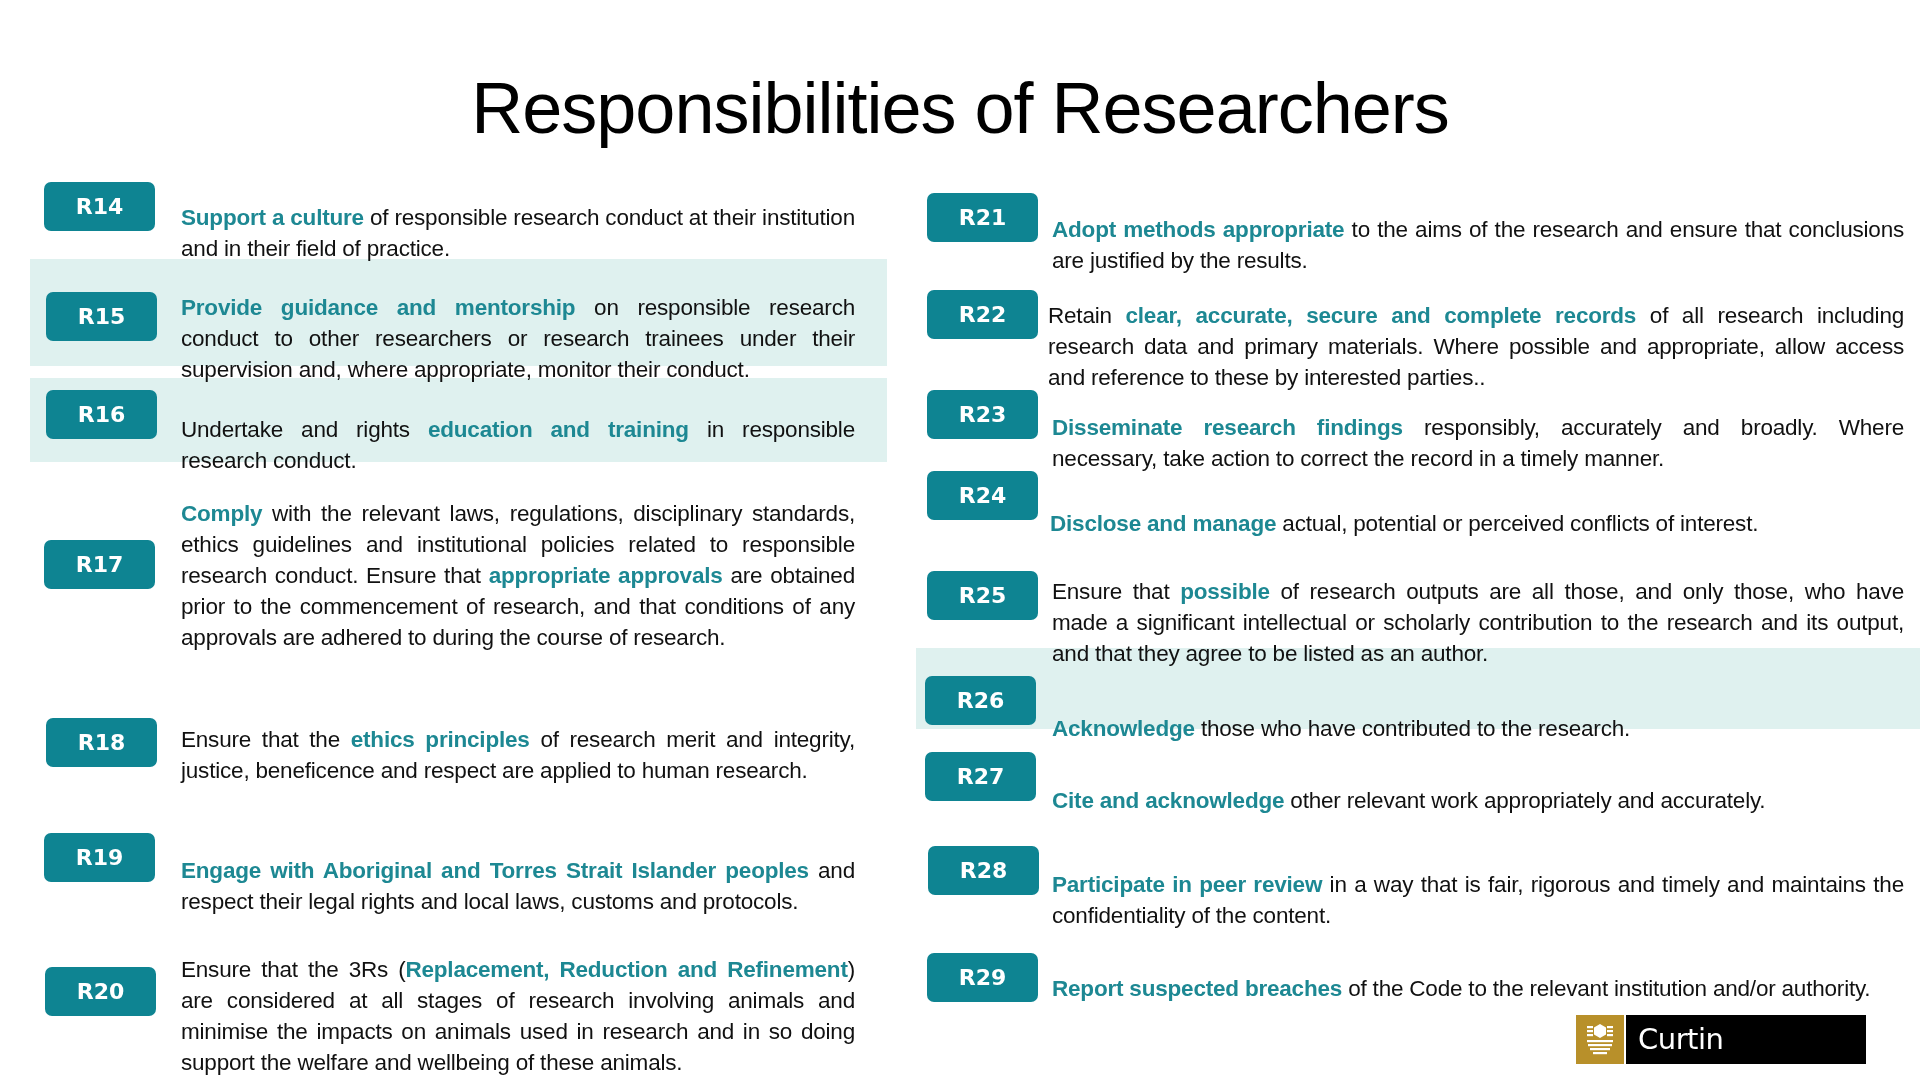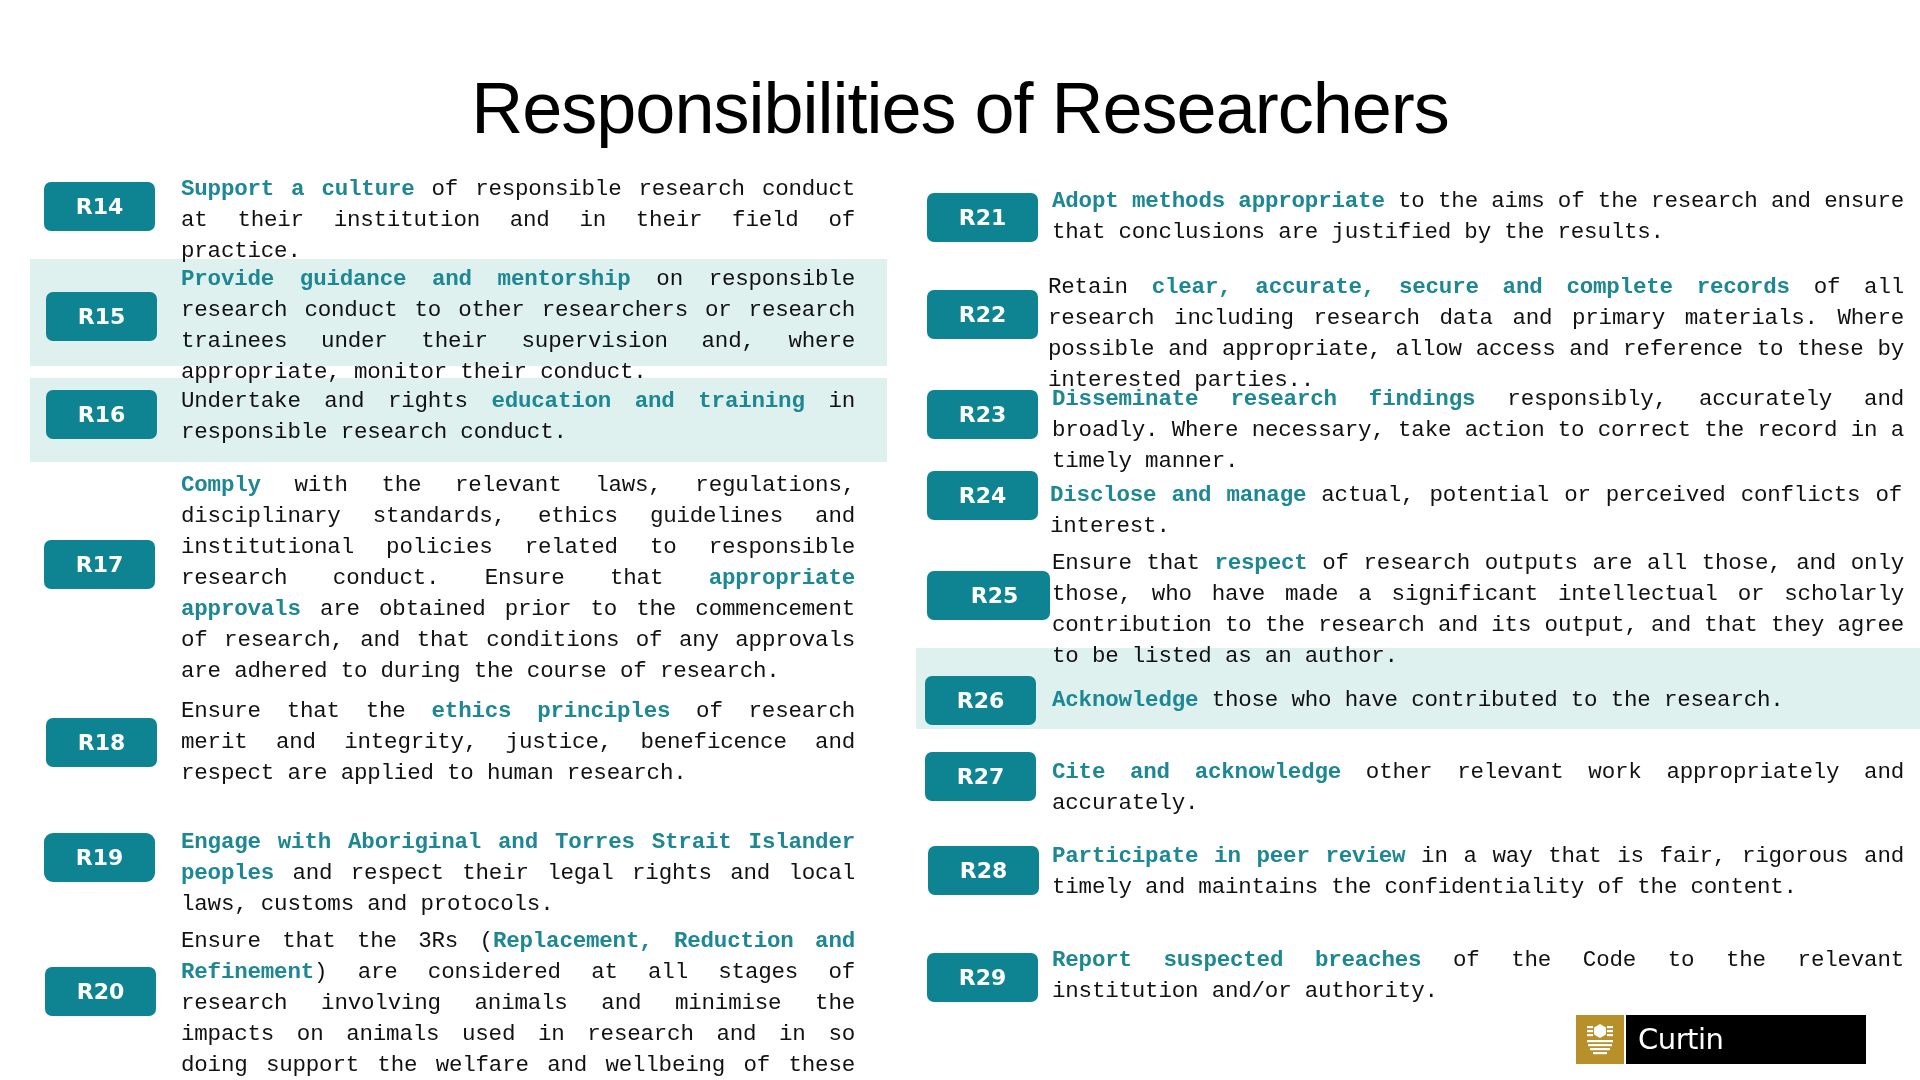--- a/index.html
+++ b/index.html
@@ -21,8 +21,9 @@
   }
   .txt {
     position:absolute; font-size:22.5px; line-height:31px; color:#111;
-    text-align:justify; font-family: Liberation Mono, monospace;
+    text-align:justify; font-family: Liberation Sans, sans-serif;
     letter-spacing:-0.2px;
+    margin-top:28px;
   }
   .txt.left { left:181px; width:674px; }
   .txt.right { left:1052px; width:852px; }

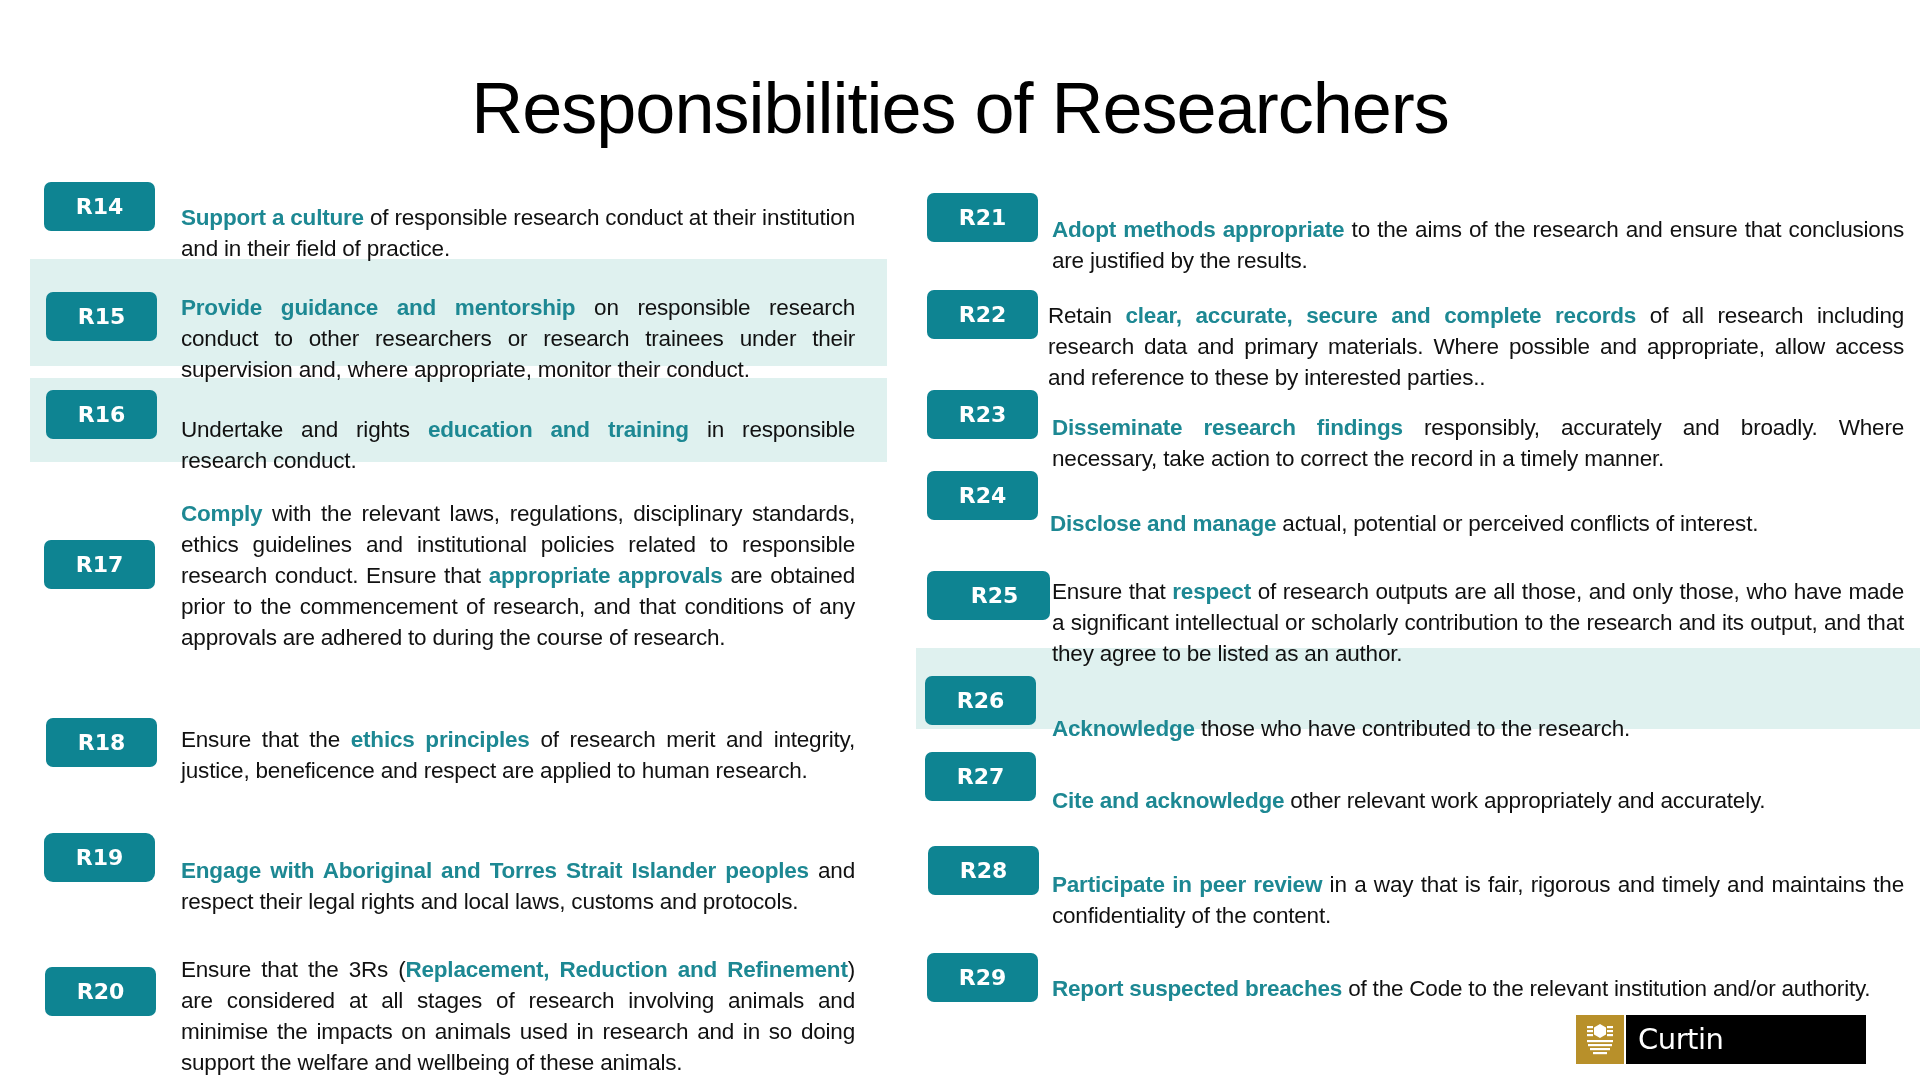--- a/index.html
+++ b/index.html
@@ -97,7 +97,7 @@
 </div>
 
 <div>
-  <div class="badge" style="left:927px; top:571px;padding-left:12px;">R25</div>
+  <div class="badge" style="left:927px; top:571px;">R25</div>
   <div class="txt right" style="top:548px;"><span>Ensure that </span><span class="hl">respect</span><span> of research outputs are all those, and only those, who have made a significant intellectual or scholarly contribution to the research and its output, and that they agree to be listed as an author.</span></div>
 </div>
 

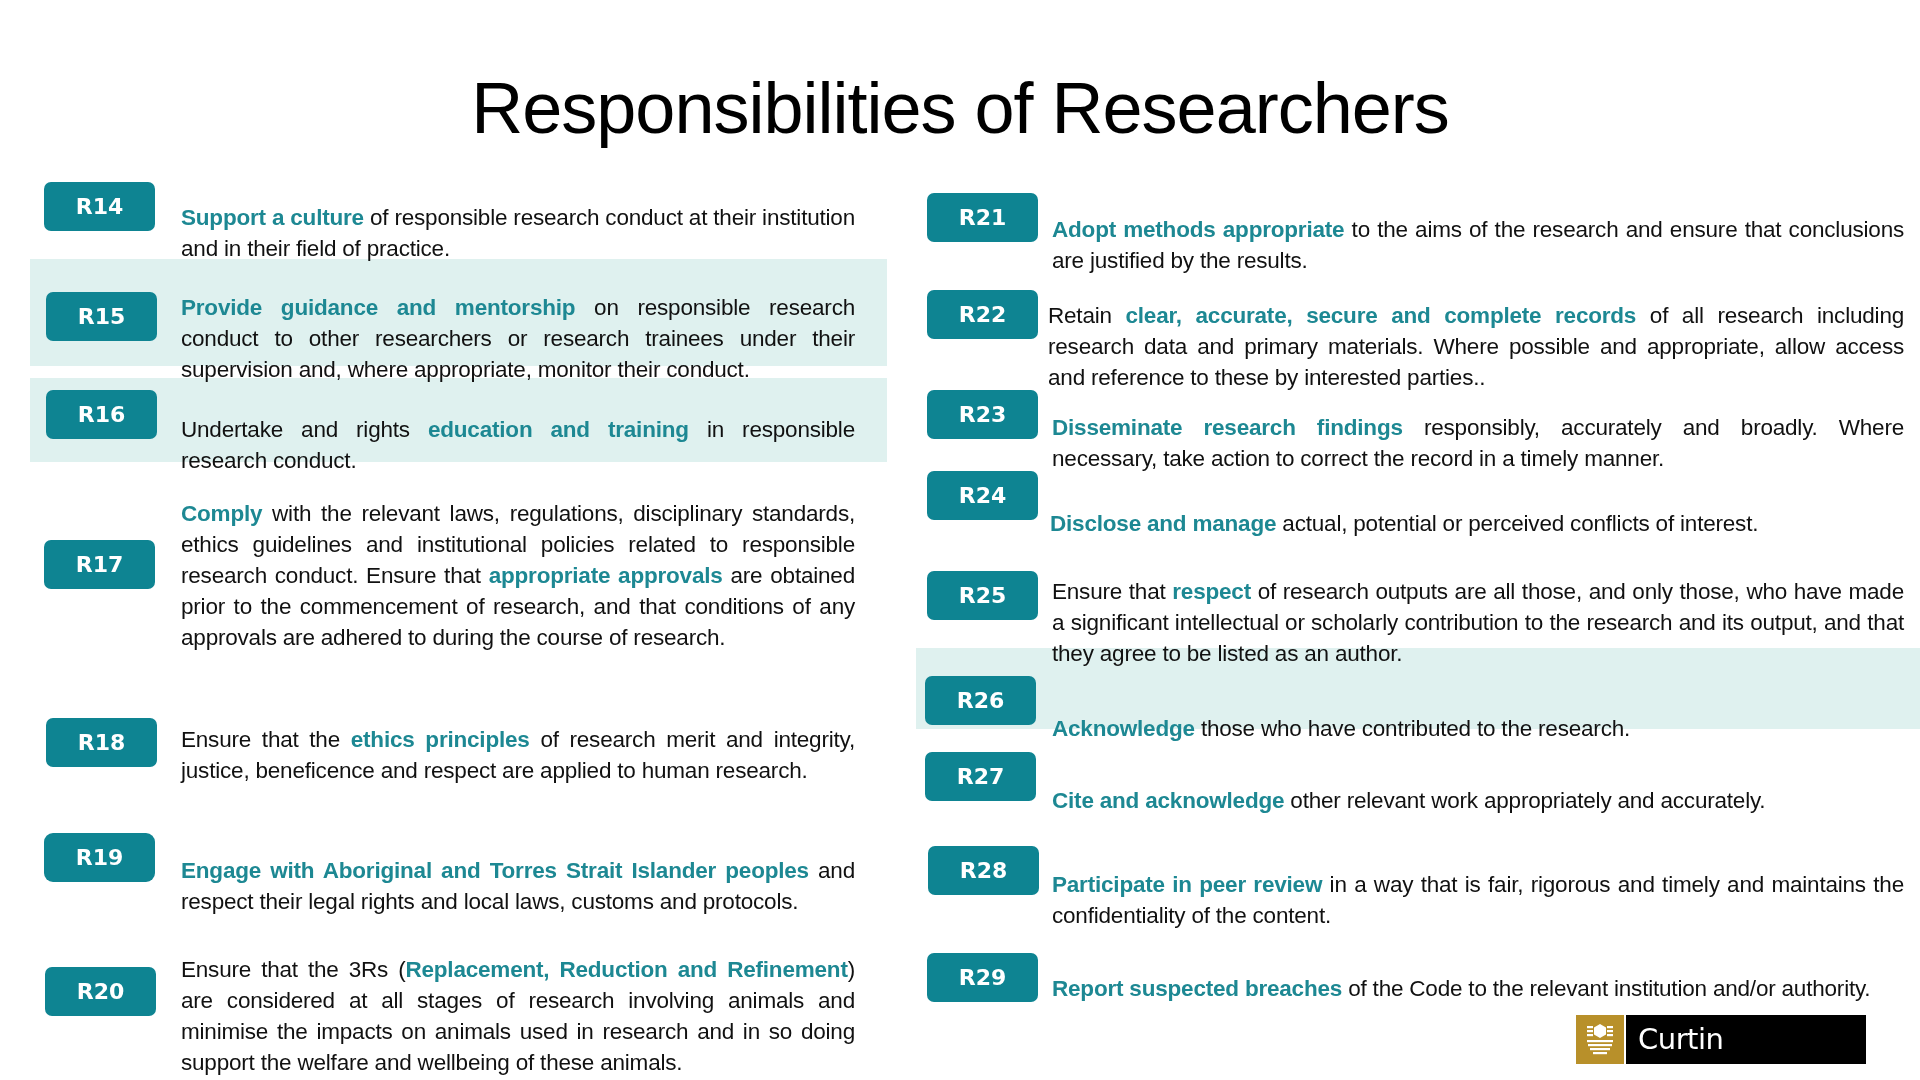--- a/index.html
+++ b/index.html
@@ -98,7 +98,7 @@
 
 <div>
   <div class="badge" style="left:927px; top:571px;">R25</div>
-  <div class="txt right" style="top:548px;"><span>Ensure that </span><span class="hl">respect</span><span> of research outputs are all those, and only those, who have made a significant intellectual or scholarly contribution to the research and its output, and that they agree to be listed as an author.</span></div>
+  <div class="txt right" style="top:548px;"><span>Ensure that </span><span class="hl">possible</span><span> of research outputs are all those, and only those, who have made a significant intellectual or scholarly contribution to the research and its output, and that they agree to be listed as an author.</span></div>
 </div>
 
 <div>

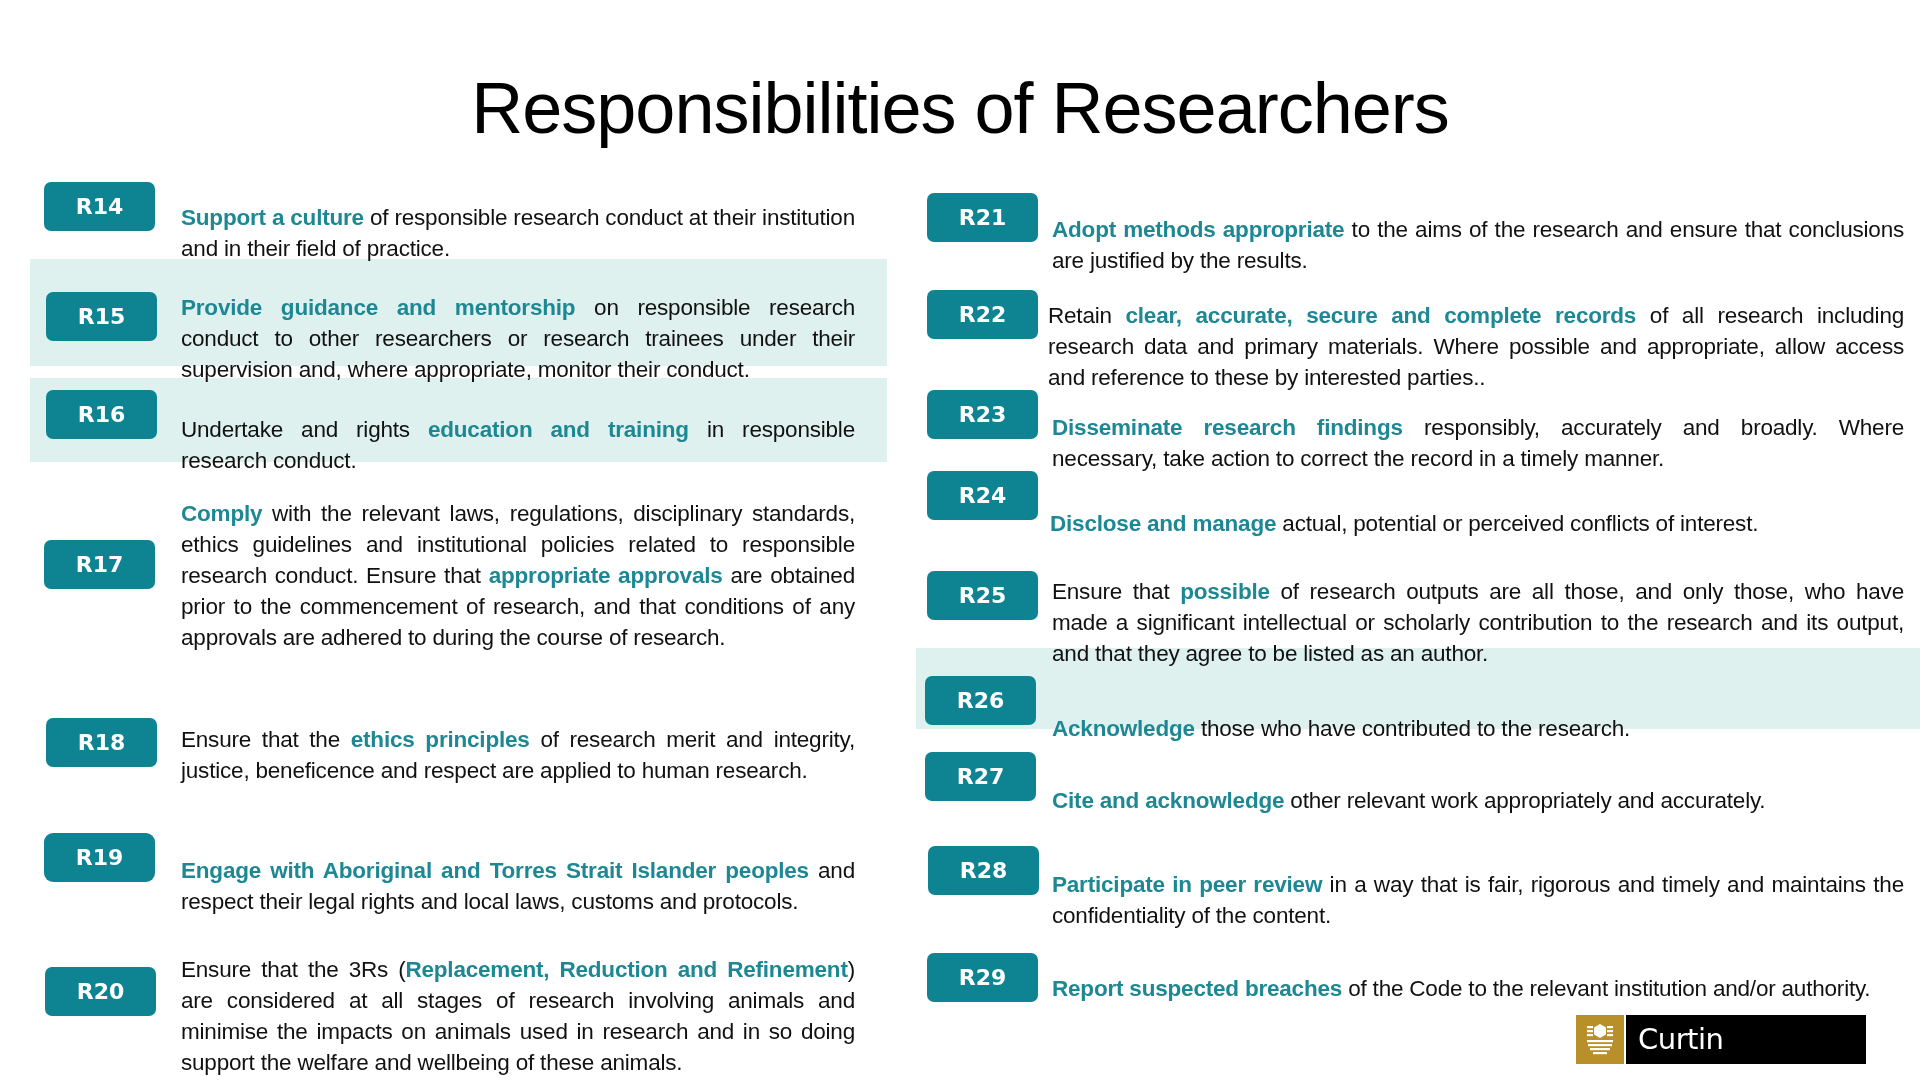--- a/index.html
+++ b/index.html
@@ -67,7 +67,7 @@
 </div>
 
 <div>
-  <div class="badge" style="left:44px; top:833px;border-radius:9px;">R19</div>
+  <div class="badge" style="left:44px; top:833px;">R19</div>
   <div class="txt left" style="top:827px;"><span></span><span class="hl">Engage with Aboriginal and Torres Strait Islander peoples</span><span> and respect their legal rights and local laws, customs and protocols.</span></div>
 </div>
 

